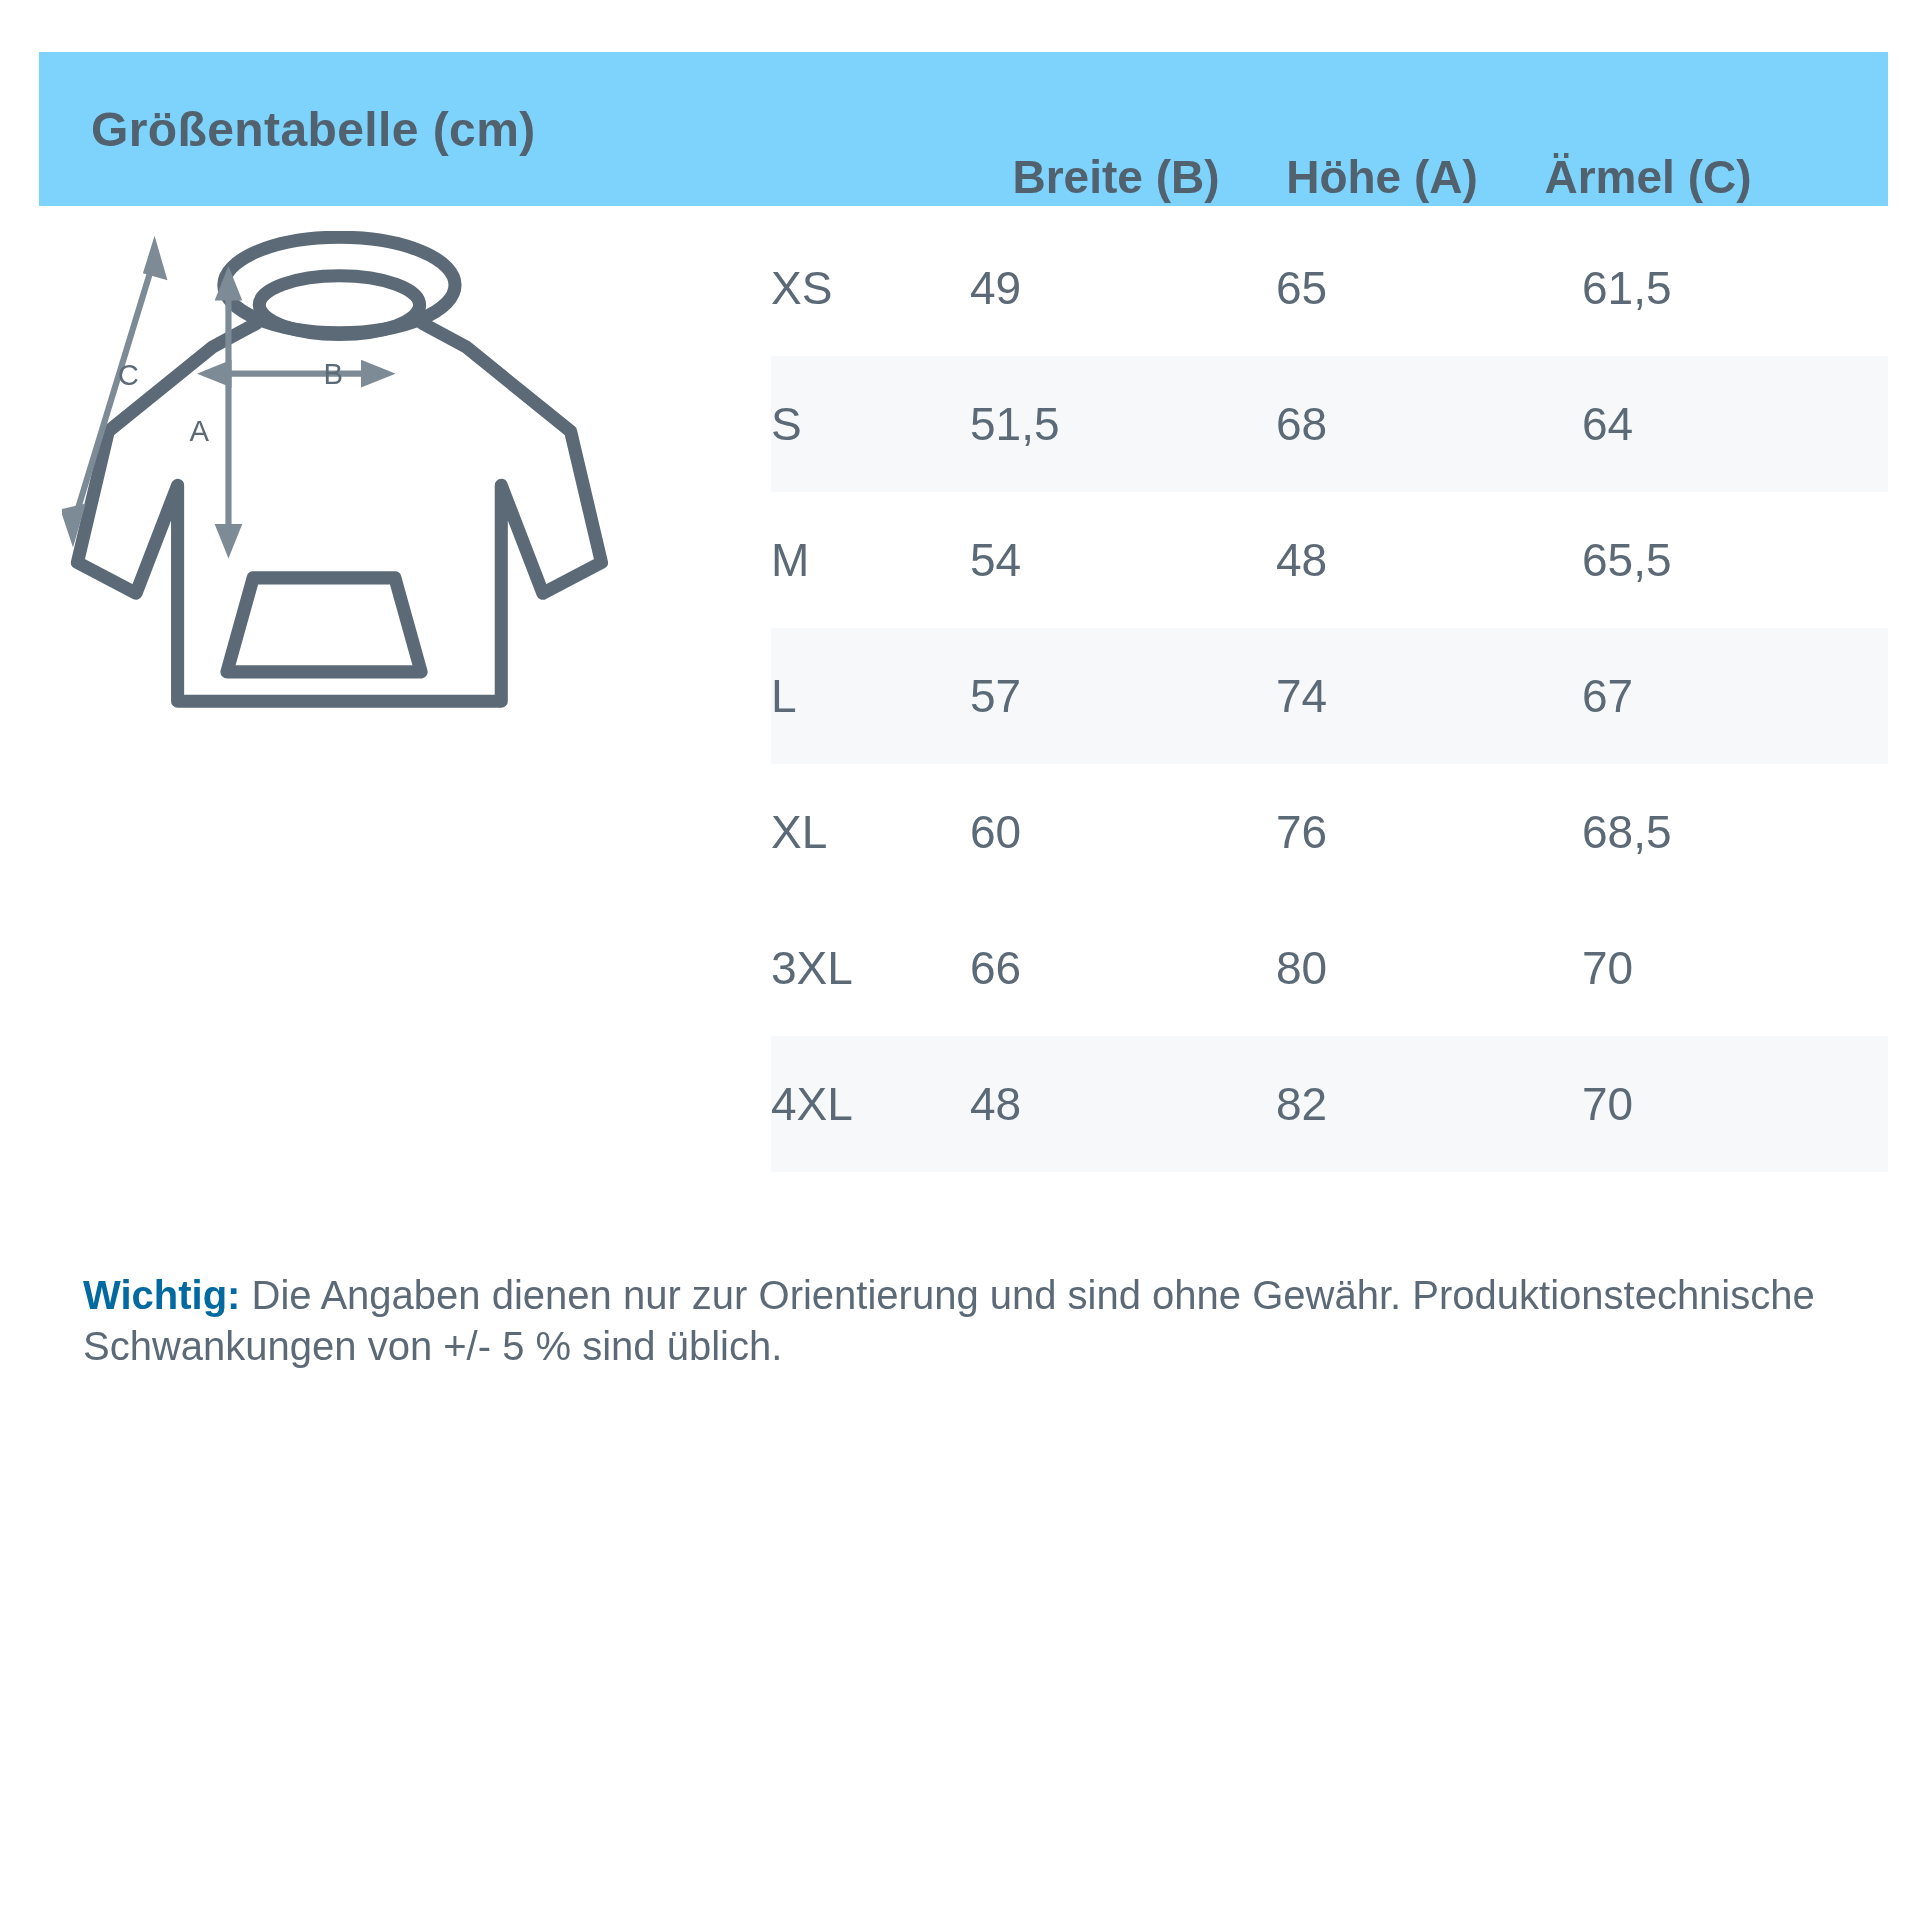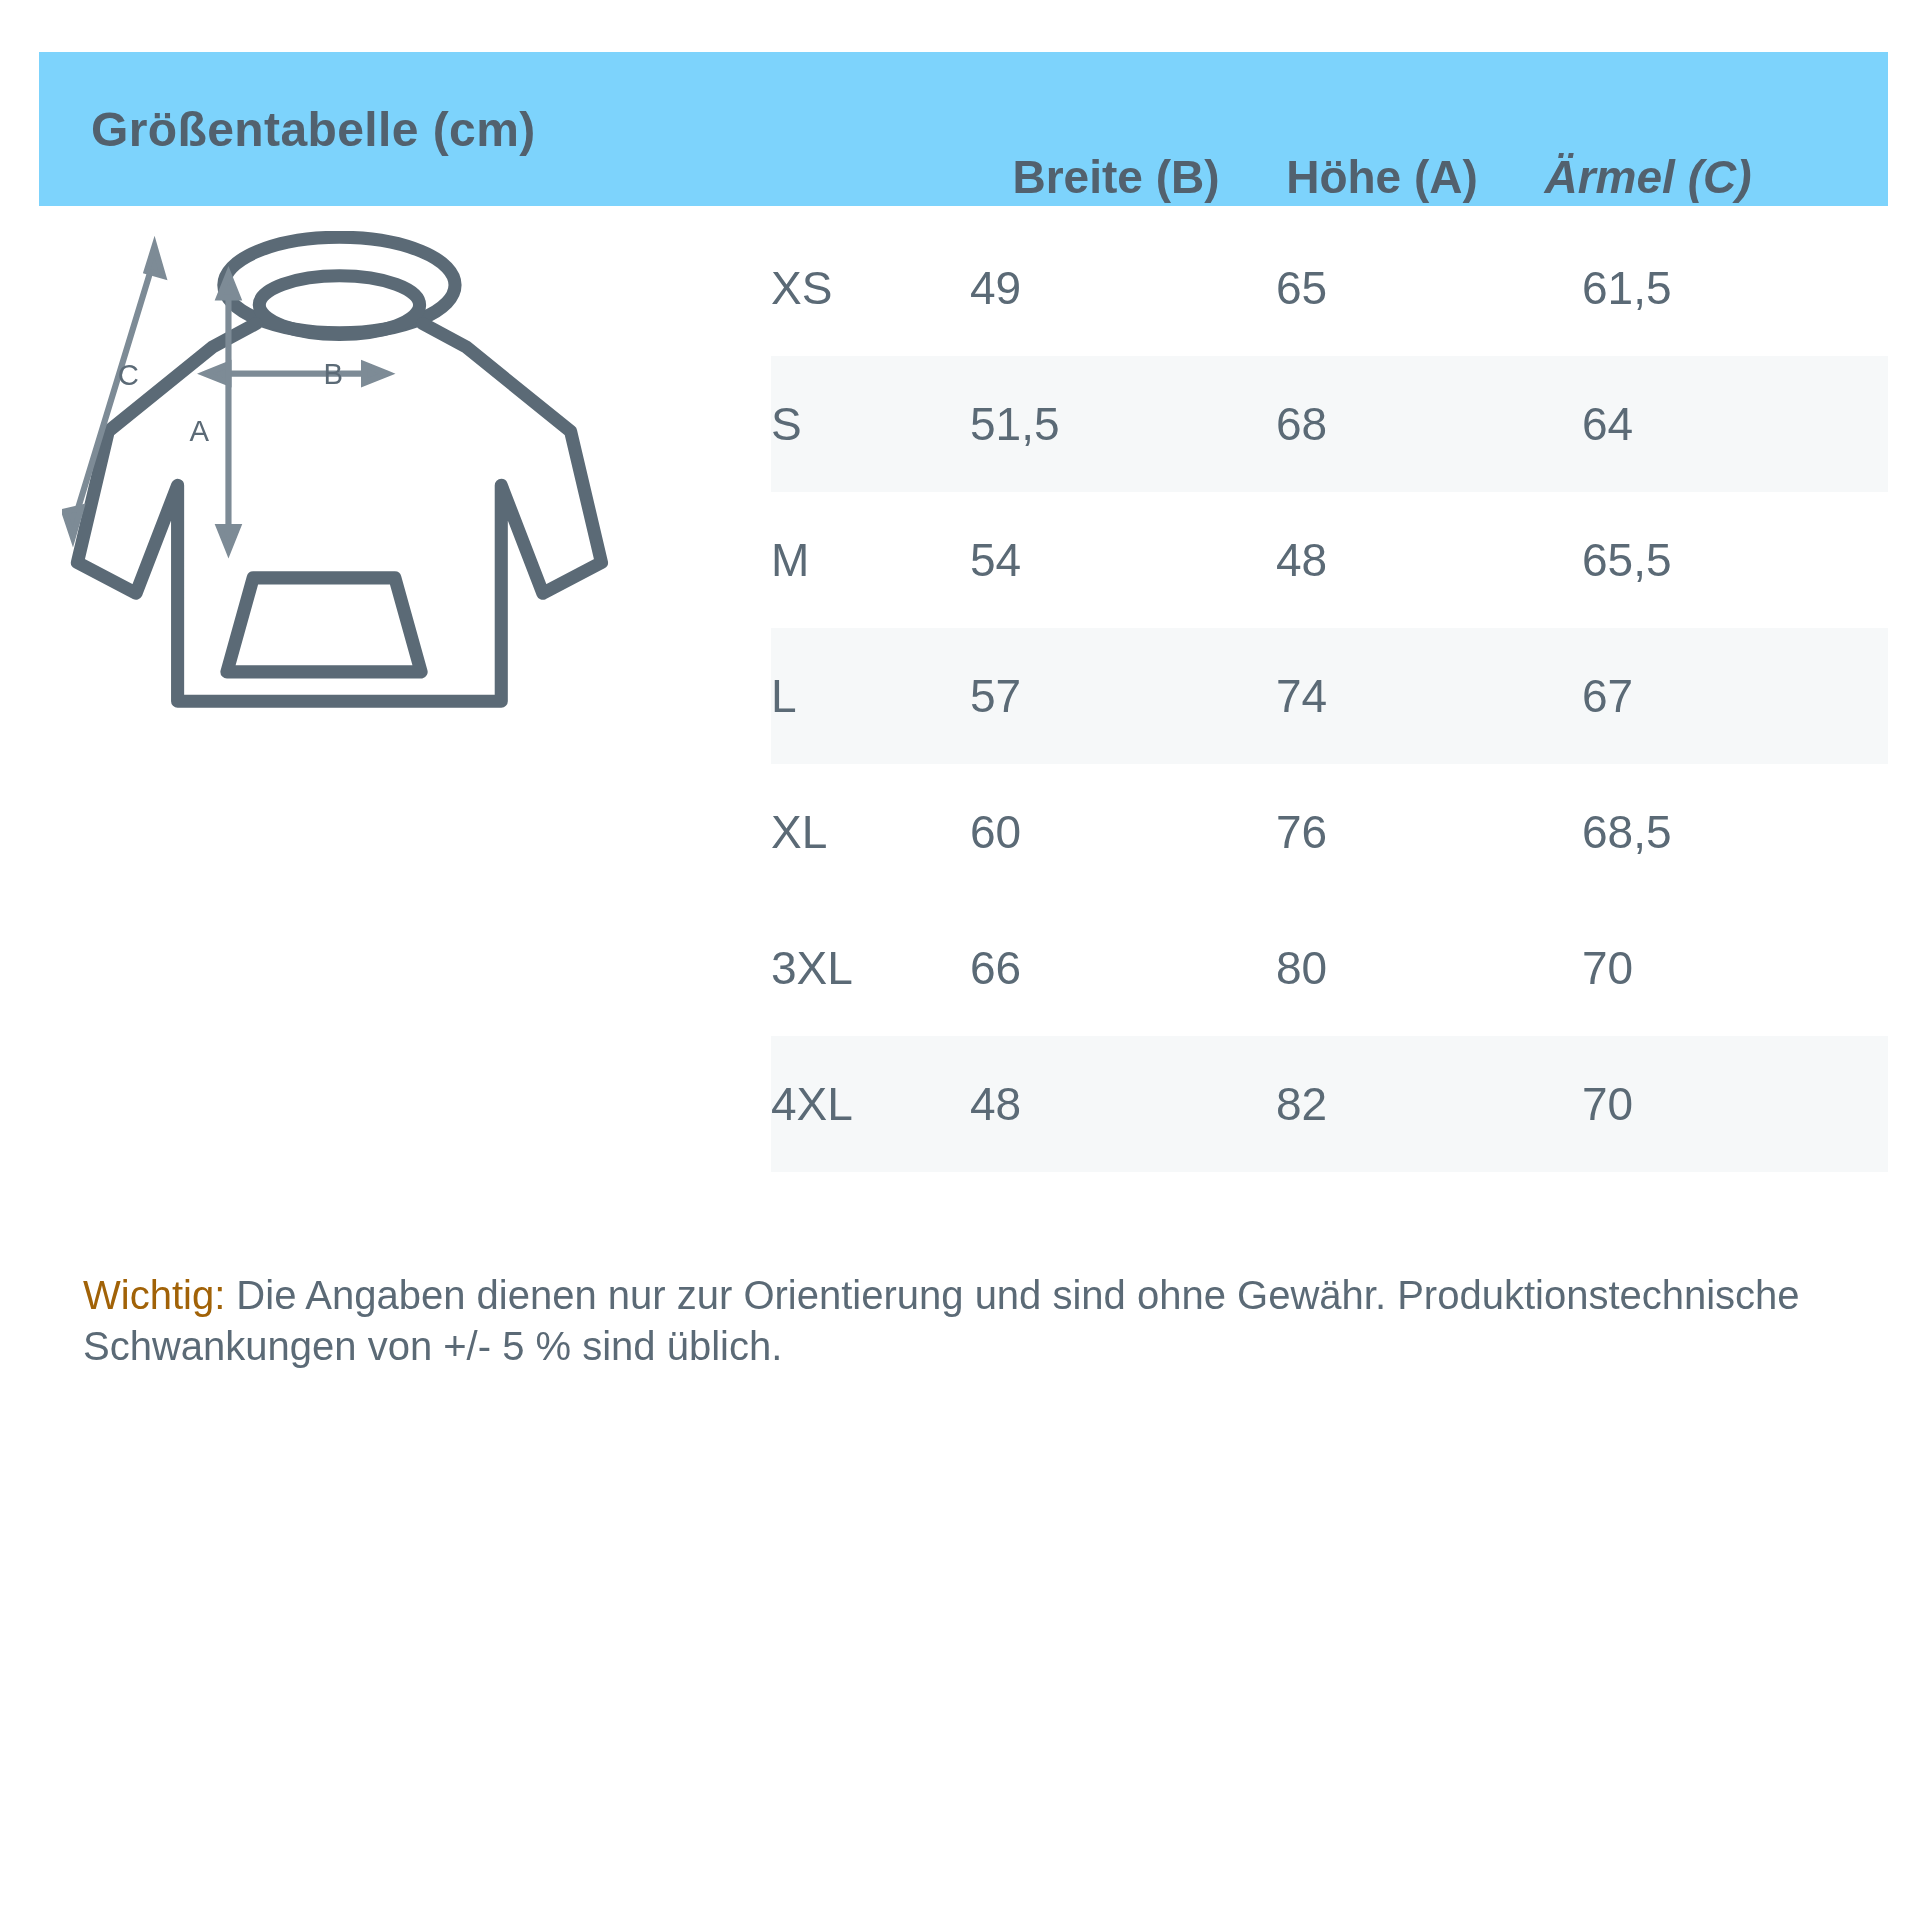--- a/index.html
+++ b/index.html
@@ -62,7 +62,7 @@
   .hc-size { width: 173px; }
   .hc-b    { width: 266px; }
   .hc-a    { width: 266px; }
-  .hc-c    { width: 266px; font-style: italic; }
+  .hc-c    { width: 266px; }
 
   
   .illustration {

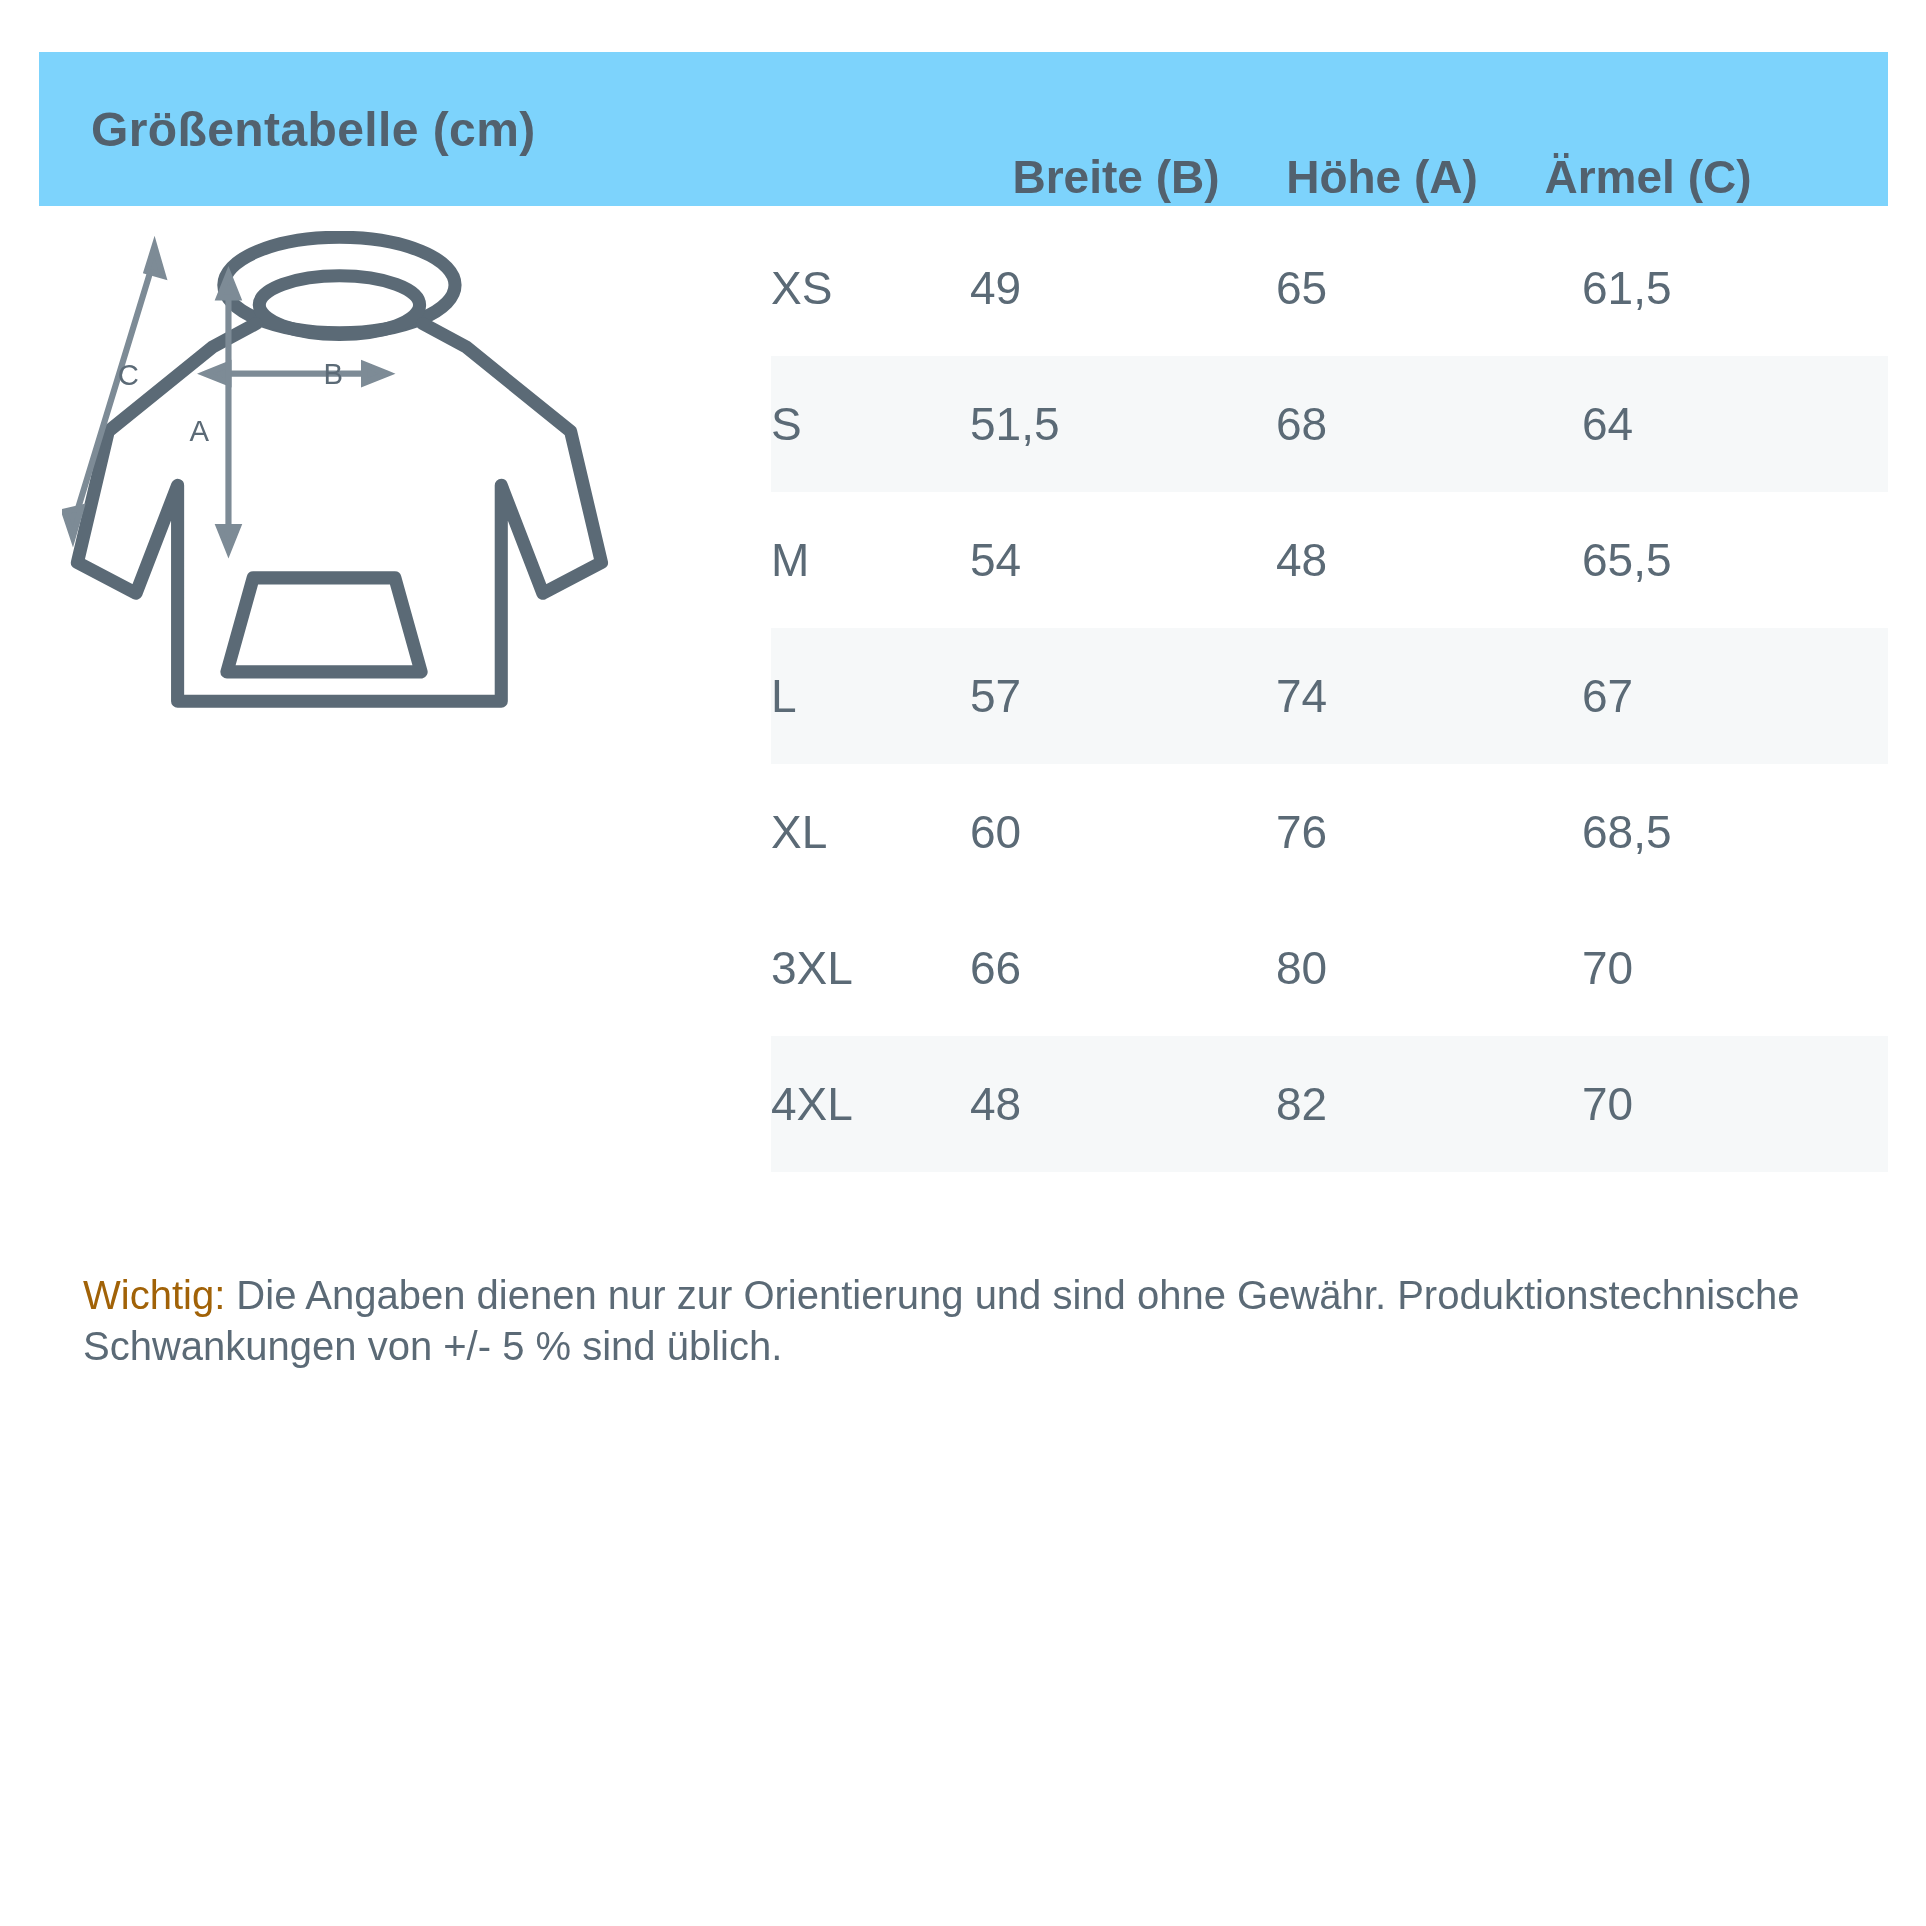--- a/index.html
+++ b/index.html
@@ -109,8 +109,8 @@
     color: #5b6a76;
   }
   .note b {
-    font-weight: normal;
-    color: #a16207;
+    font-weight: bold;
+    color: #0369a1;
   }
 </style>
 </head>

